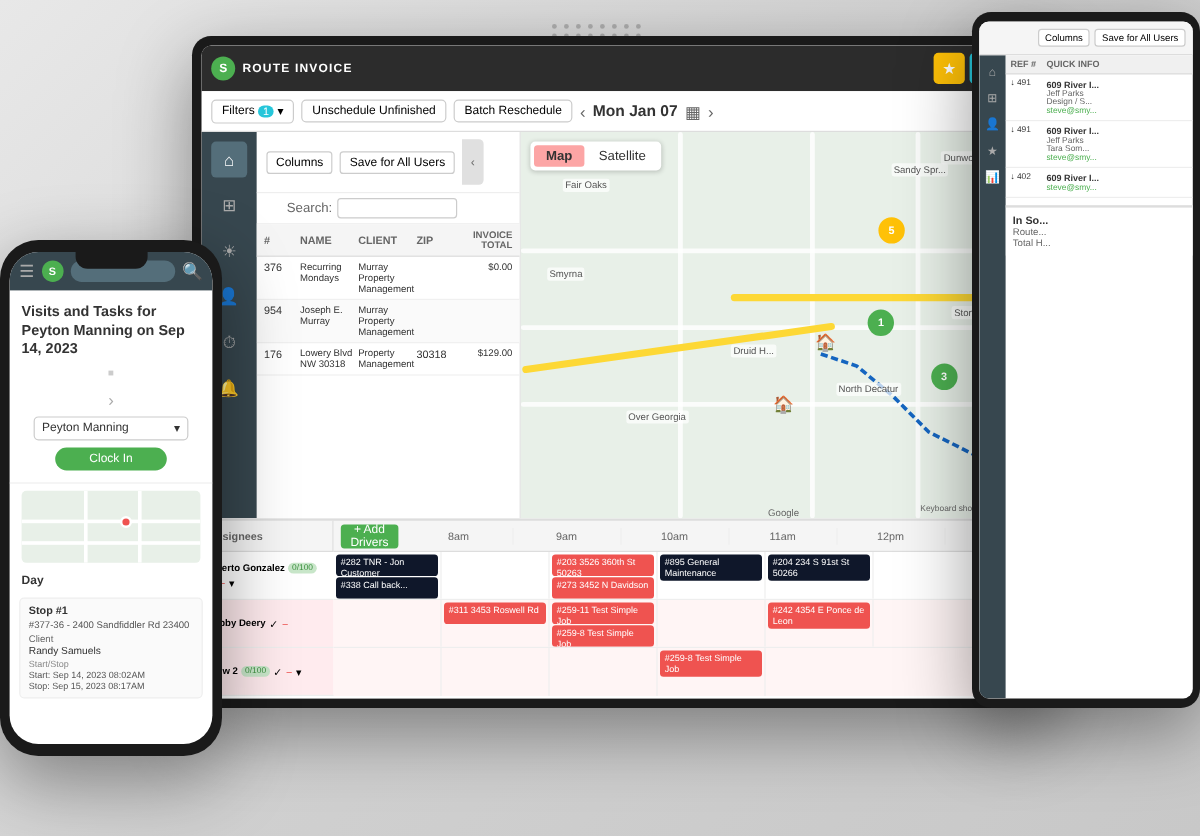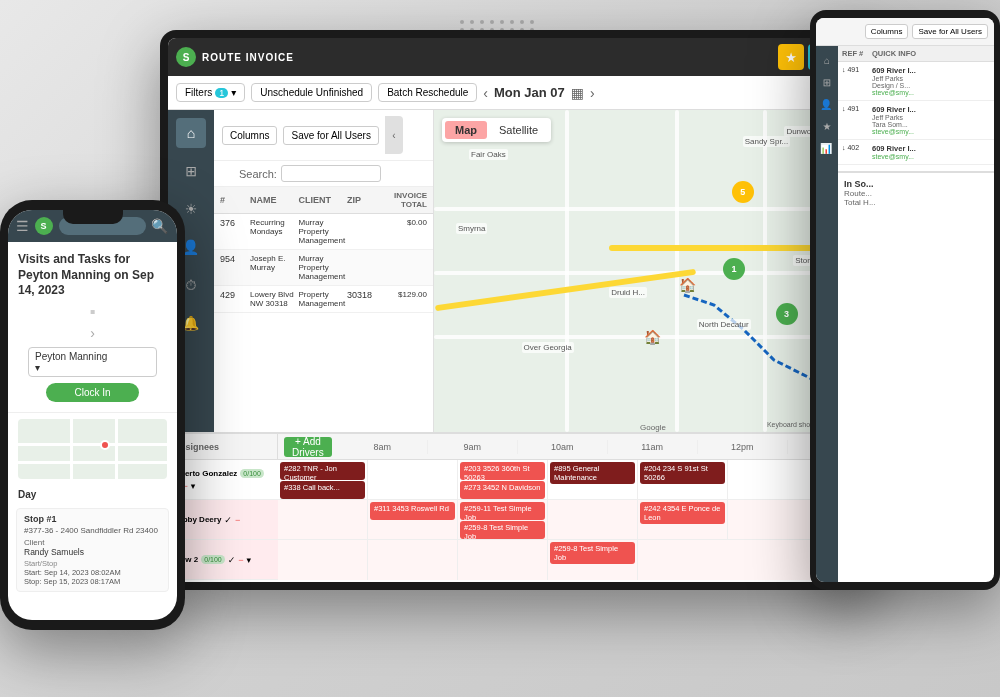--- a/index.html
+++ b/index.html
@@ -822,7 +822,7 @@
             <span class="col-inv"></span>
           </div>
           <div class="table-row">
-            <span class="col-num">429</span>
+            <span class="col-num">176</span>
             <span class="col-name" style="font-size:8px;">Lowery Blvd NW 30318</span>
             <span class="col-client" style="font-size:8px;">Property Management</span>
             <span class="col-zip">30318</span>

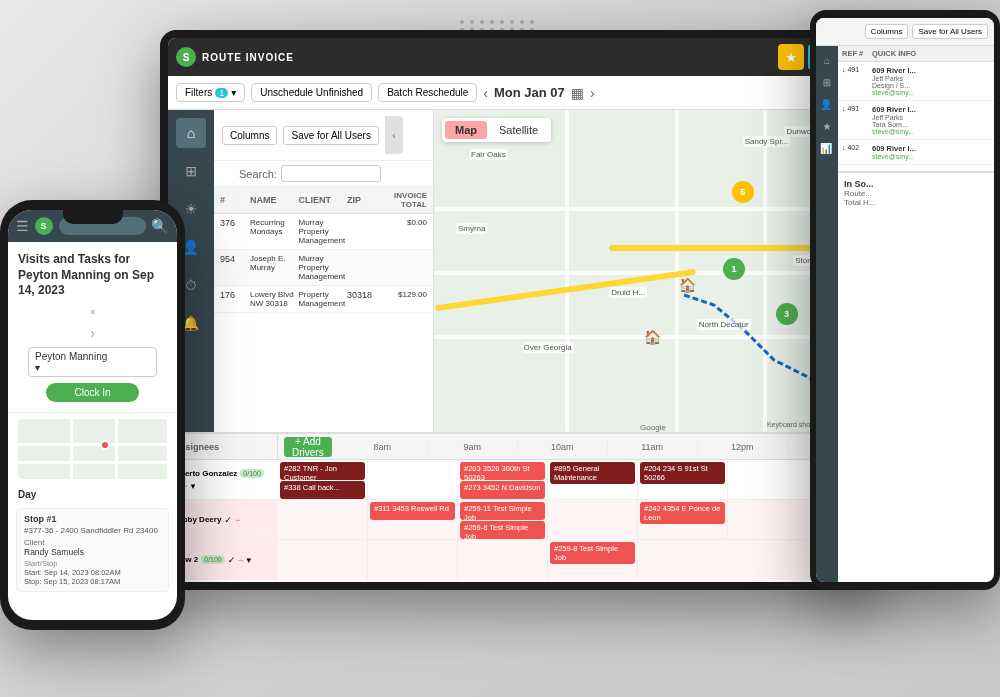--- a/index.html
+++ b/index.html
@@ -602,8 +602,8 @@
       font-size: 10px;
       color: #333;
       display: flex;
+      align-items: center;
       justify-content: space-between;
-      flex-direction: column;
     }
 
     .phone-clock-btn {

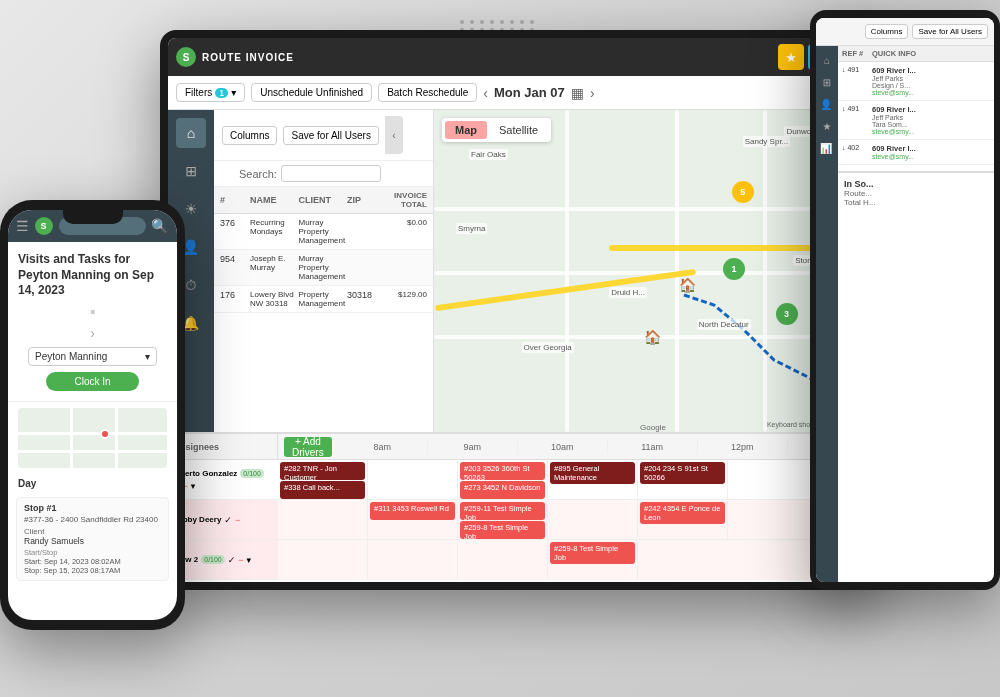--- a/index.html
+++ b/index.html
@@ -408,7 +408,7 @@
       min-height: 18px;
     }
 
-    .task-block.green { background: #7f1d1d; }
+    .task-block.green { background: #0f172a; }
     .task-block.red { background: #EF5350; }
 
     

